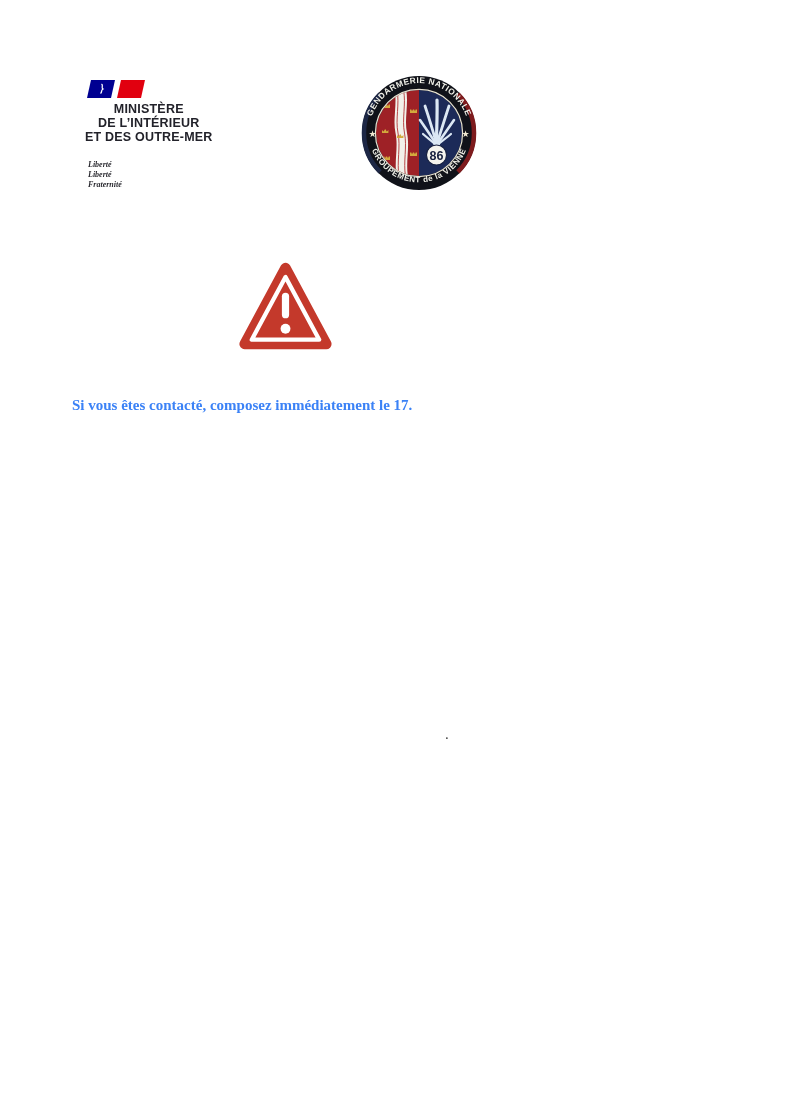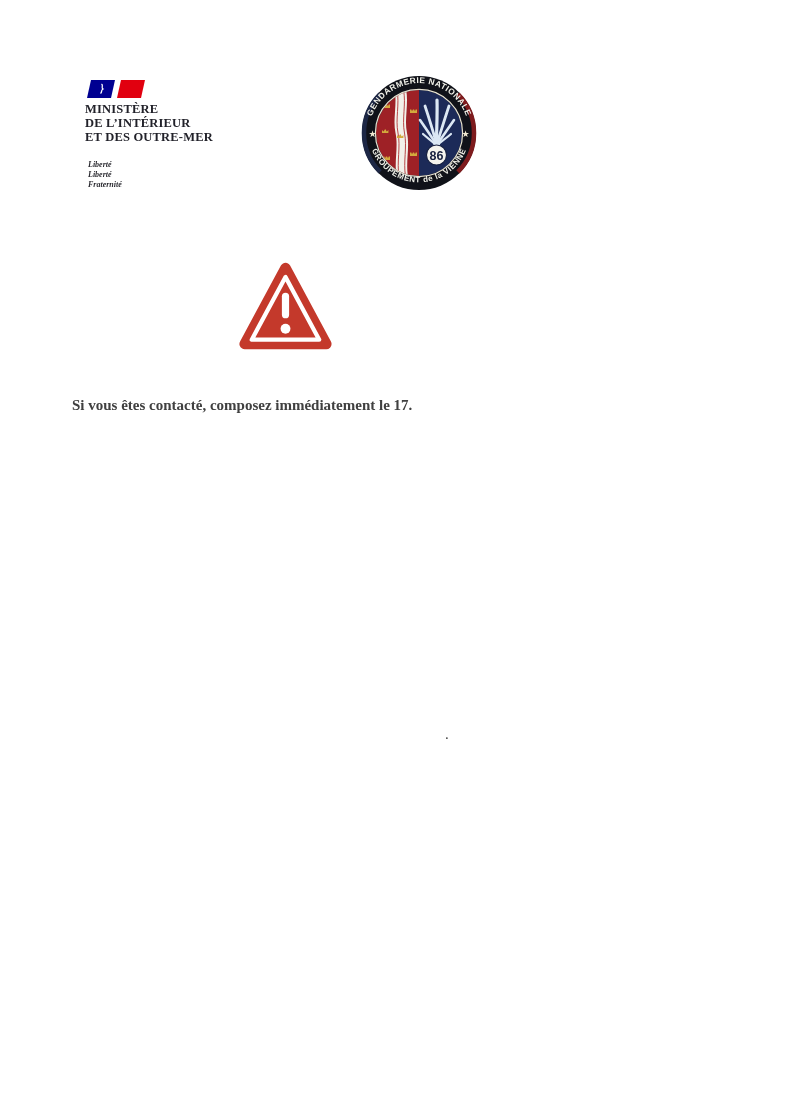--- a/index.html
+++ b/index.html
@@ -16,12 +16,13 @@
   .ministry { position: absolute; left: 85px; top: 79px; }
   .ministry-flag { display: block; margin-left: 2px; margin-bottom: 3px; }
   .ministry-name {
-    font-family: Liberation Serif, serif;
+    font-family: Liberation Sans, sans-serif;
     font-weight: bold;
     font-size: 12.5px;
     line-height: 14px;
     letter-spacing: 0.2px;
     color: #22222a;
+    text-align: center;
   }
   .ministry-motto {
     margin-top: 16px;

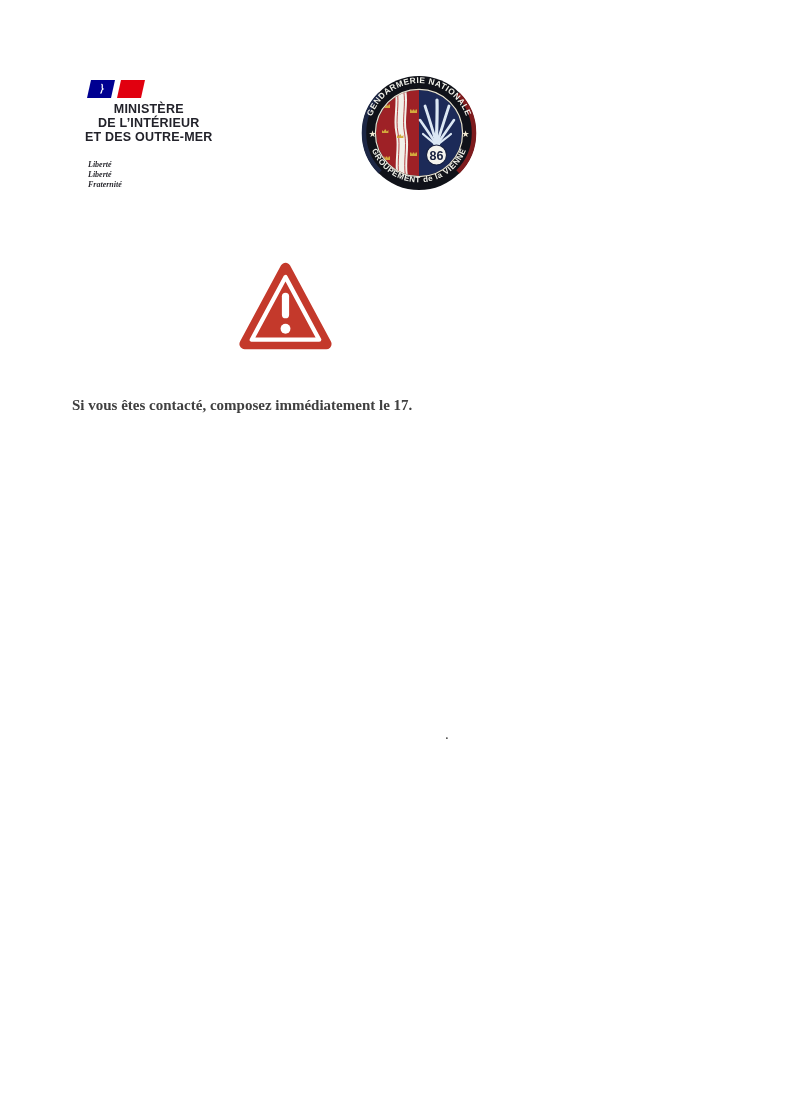--- a/index.html
+++ b/index.html
@@ -70,7 +70,7 @@
     text-underline-offset: 2px;
     text-align: left;
   }
-  .notice .alert-line { font-weight: bold; color: #404040; text-align: left; }
+  .notice .alert-line { font-weight: bold; color: #3b82f6; text-align: left; }
 
   .stray-mark {
     position: absolute;

